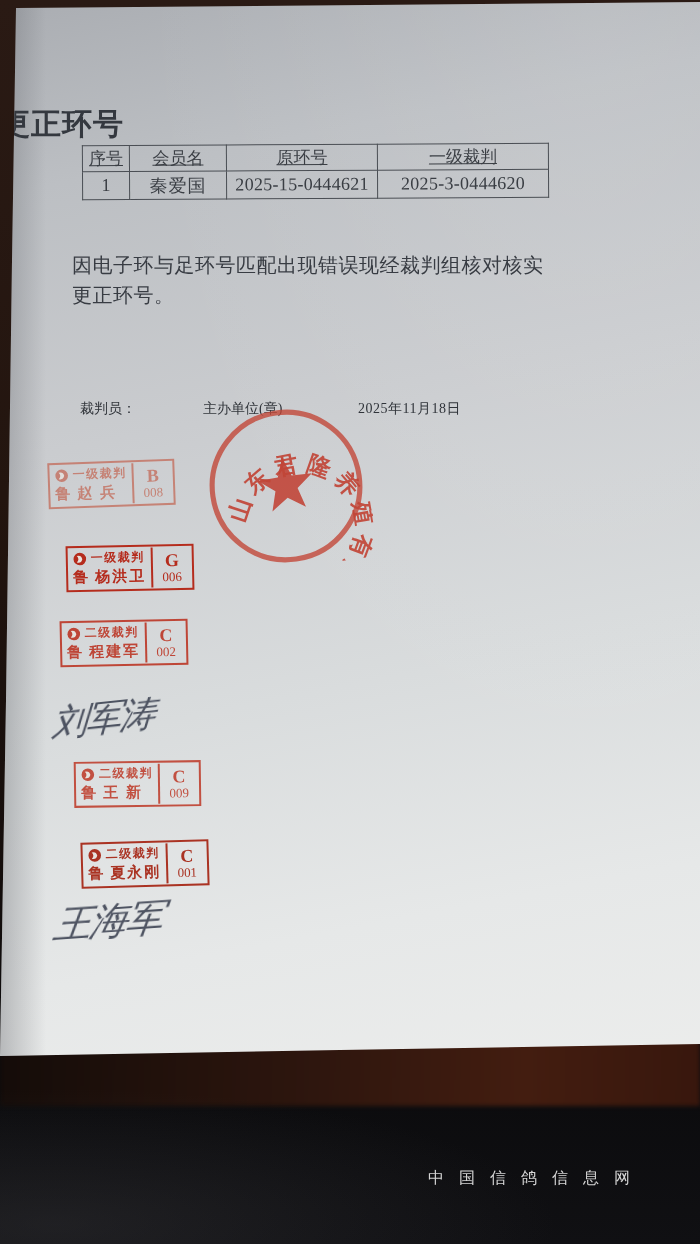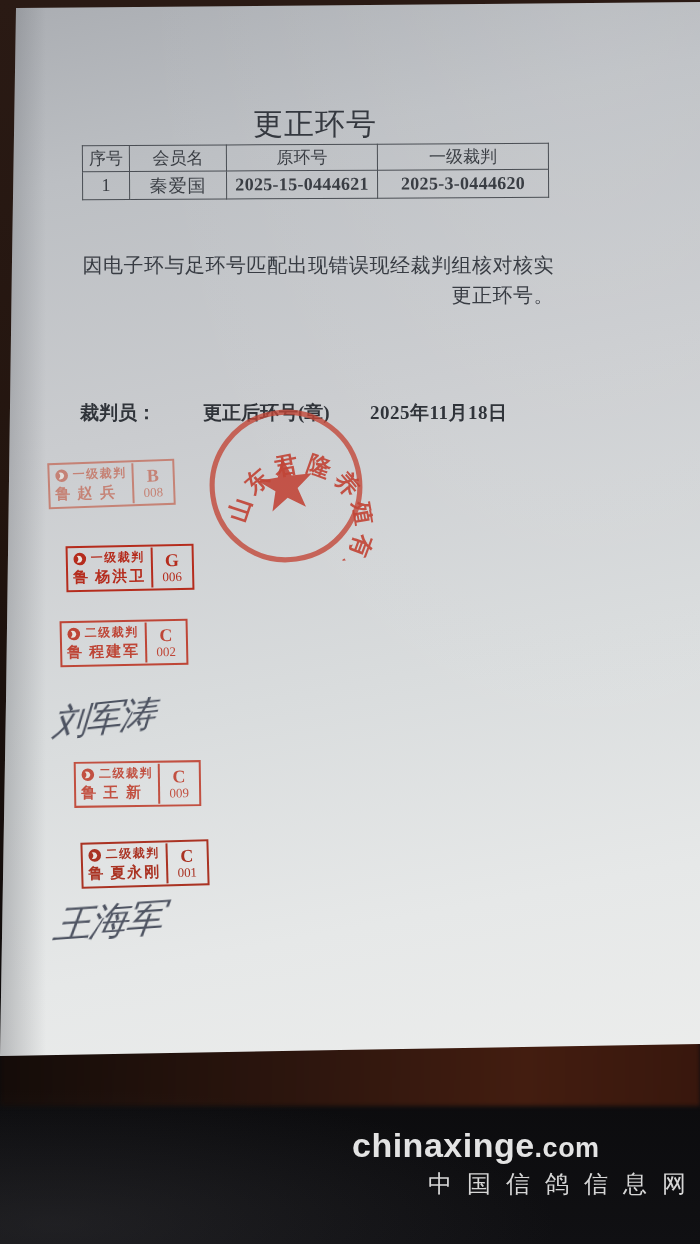--- a/index.html
+++ b/index.html
@@ -29,8 +29,8 @@
     box-shadow:0 6px 18px rgba(0,0,0,.55);
   }
   .doc-title{
-    position:absolute;left:0;top:104px;width:630px;text-align:center;
-    font-size:30px;color:#34383f;letter-spacing:1px;font-weight:400;
+    position:absolute;left:0;top:104px;width:630px;
+    font-size:30px;color:#34383f;letter-spacing:1px;font-weight:700;
   }
   table.ring-table{
     position:absolute;left:82px;top:144px;border-collapse:collapse;color:#3a3e44;

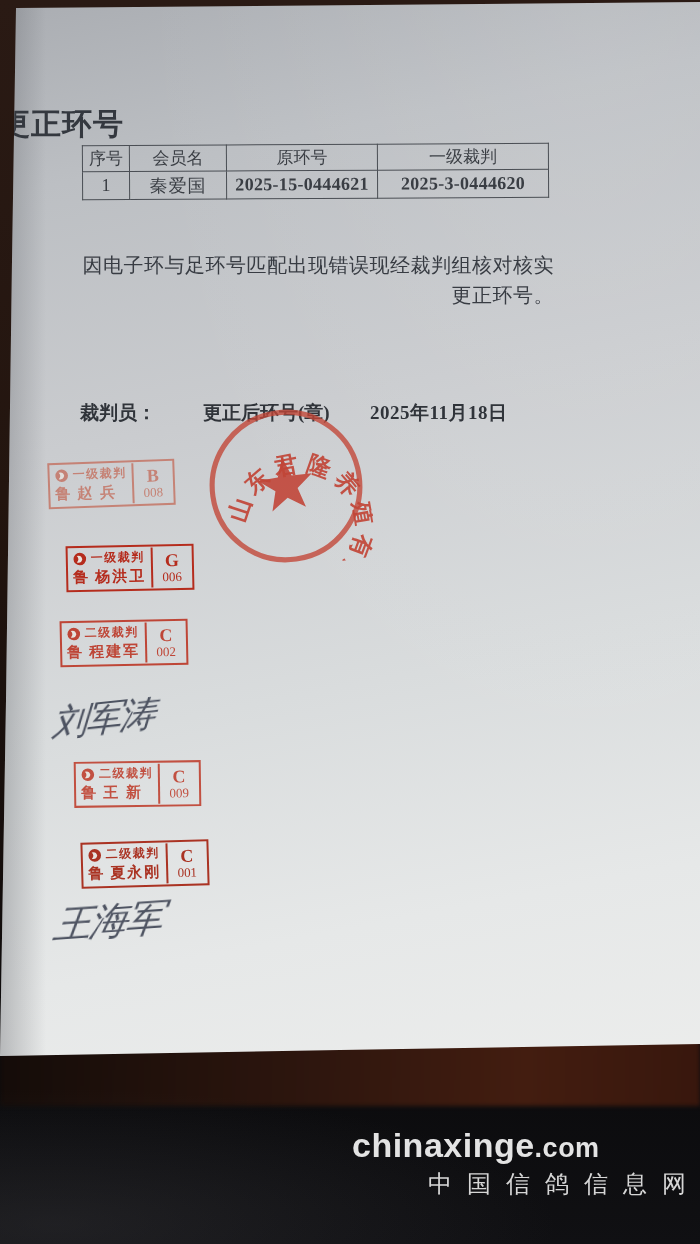--- a/index.html
+++ b/index.html
@@ -37,7 +37,7 @@
     transform:rotate(-.3deg);
   }
   .ring-table td{border:1.6px solid #4a4e54;text-align:center;padding:0 2px;}
-  .ring-table .h{font-size:17px;height:25px;}
+  .ring-table .h{font-size:17px;height:25px;text-decoration:underline;}
   .ring-table .d{font-size:18px;height:27px;}
   .c-no{width:42px;} .c-member{width:92px;margin-top:43px;} .c-orig{width:146px;} .c-corr{width:166px;}
   .member-name{font-weight:normal;letter-spacing:1px;}

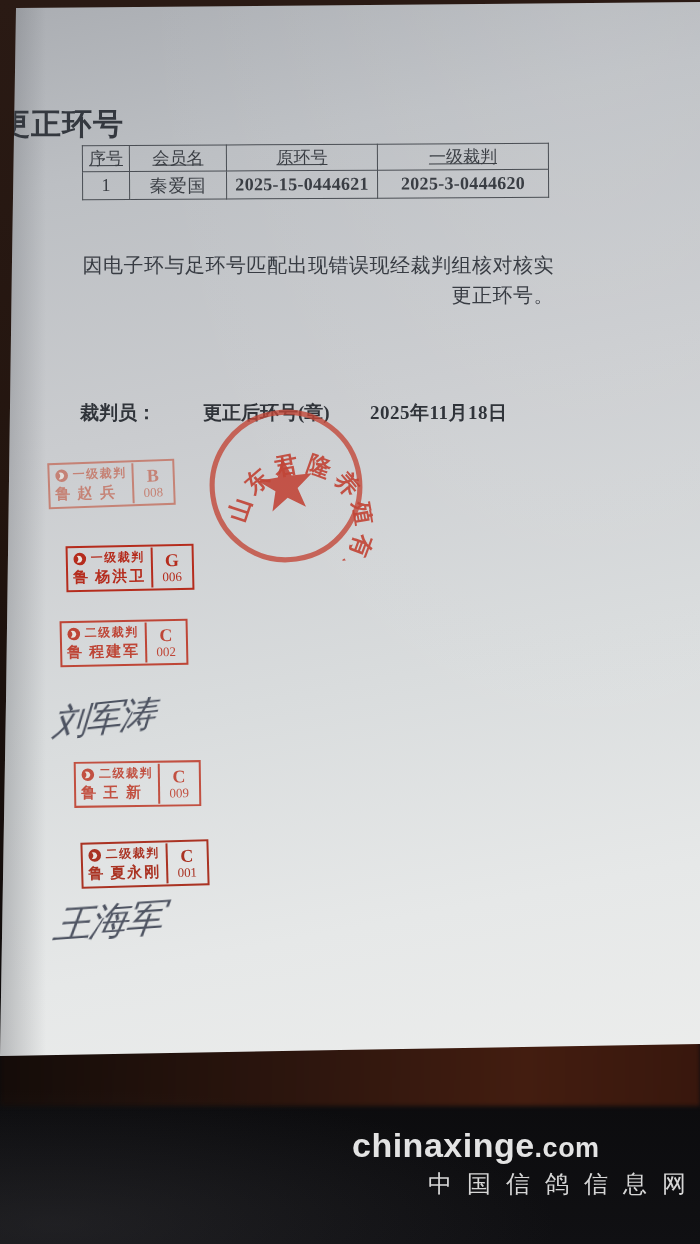--- a/index.html
+++ b/index.html
@@ -41,7 +41,7 @@
   .ring-table .d{font-size:18px;height:27px;}
   .c-no{width:42px;} .c-member{width:92px;margin-top:43px;} .c-orig{width:146px;} .c-corr{width:166px;}
   .member-name{font-weight:normal;letter-spacing:1px;}
-  .ring-num{font-size:18px;letter-spacing:.3px;font-weight:bold;}
+  .ring-num{font-size:18px;letter-spacing:.3px;}
   .note{
     position:absolute;left:72px;top:250px;width:482px;text-align:right;
     font-size:20px;line-height:1.5;color:#383c43;letter-spacing:.5px;

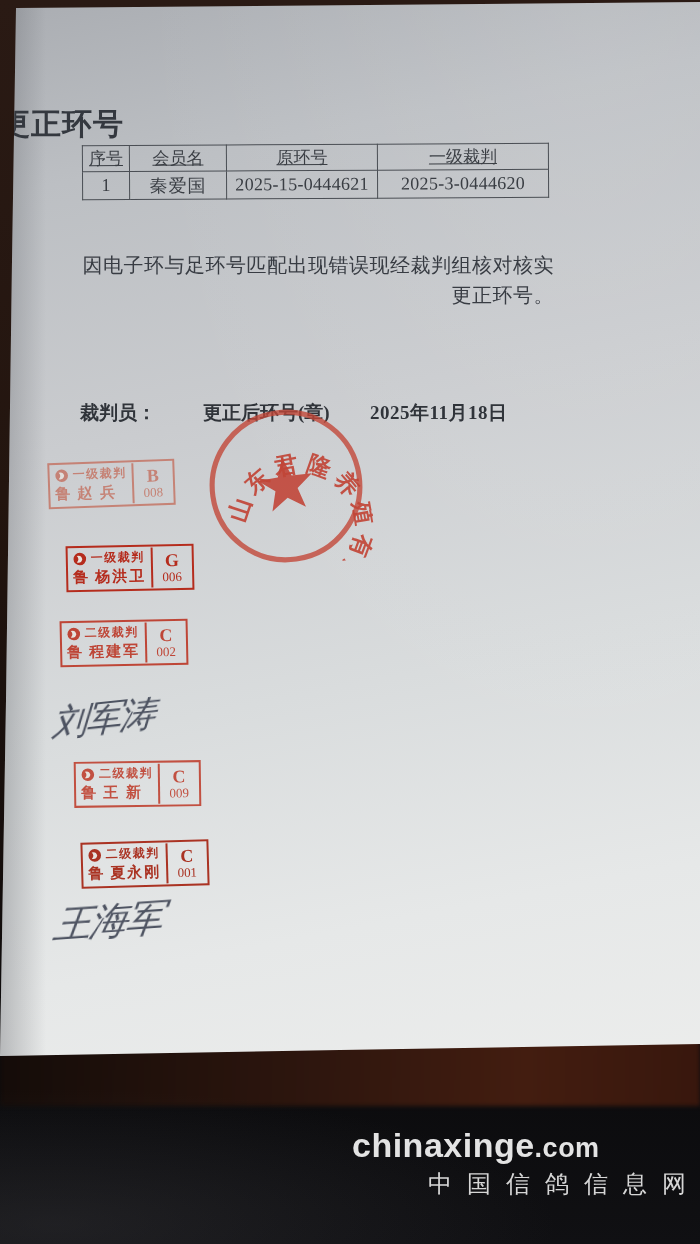--- a/index.html
+++ b/index.html
@@ -43,7 +43,7 @@
   .member-name{font-weight:normal;letter-spacing:1px;}
   .ring-num{font-size:18px;letter-spacing:.3px;}
   .note{
-    position:absolute;left:72px;top:250px;width:482px;text-align:right;
+    position:absolute;left:72px;top:250px;width:482px;text-align:left;
     font-size:20px;line-height:1.5;color:#383c43;letter-spacing:.5px;
   }
   .officials{position:absolute;left:0;top:400px;width:700px;height:22px;font-size:19px;color:#30343a;font-weight:700;}

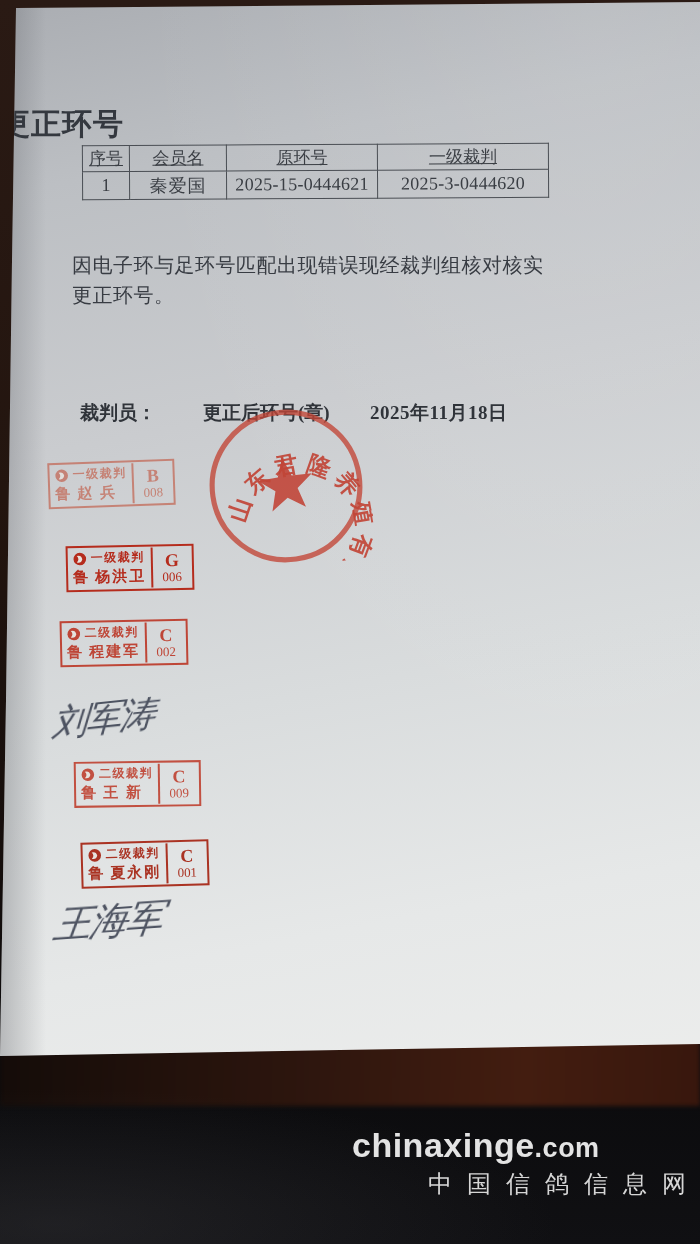--- a/index.html
+++ b/index.html
@@ -46,7 +46,7 @@
     position:absolute;left:72px;top:250px;width:482px;text-align:left;
     font-size:20px;line-height:1.5;color:#383c43;letter-spacing:.5px;
   }
-  .officials{position:absolute;left:0;top:400px;width:700px;height:22px;font-size:19px;color:#30343a;font-weight:700;}
+  .officials{position:absolute;left:0;top:400px;width:700px;height:22px;font-size:14px;color:#30343a;font-weight:400;}
   .lbl-referee{position:absolute;left:80px;}
   .lbl-organizer{position:absolute;left:203px;}
   .lbl-date{position:absolute;left:370px;letter-spacing:.5px;}

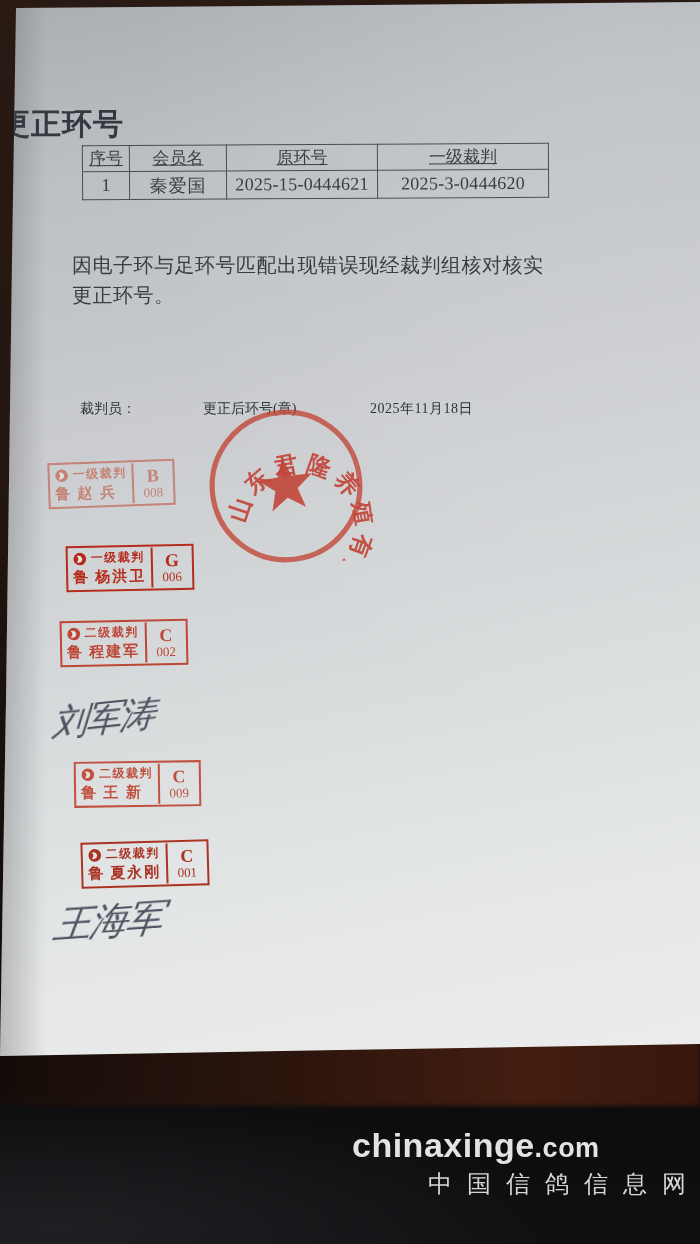--- a/index.html
+++ b/index.html
@@ -131,7 +131,7 @@
 
     <div class="officials">
       <span class="lbl-referee">裁判员：</span>
-      <span class="lbl-organizer">更正后环号(章)</span>
+      <span class="lbl-organizer">主办单位(章)</span>
       <span class="lbl-date">2025年11月18日</span>
     </div>
 

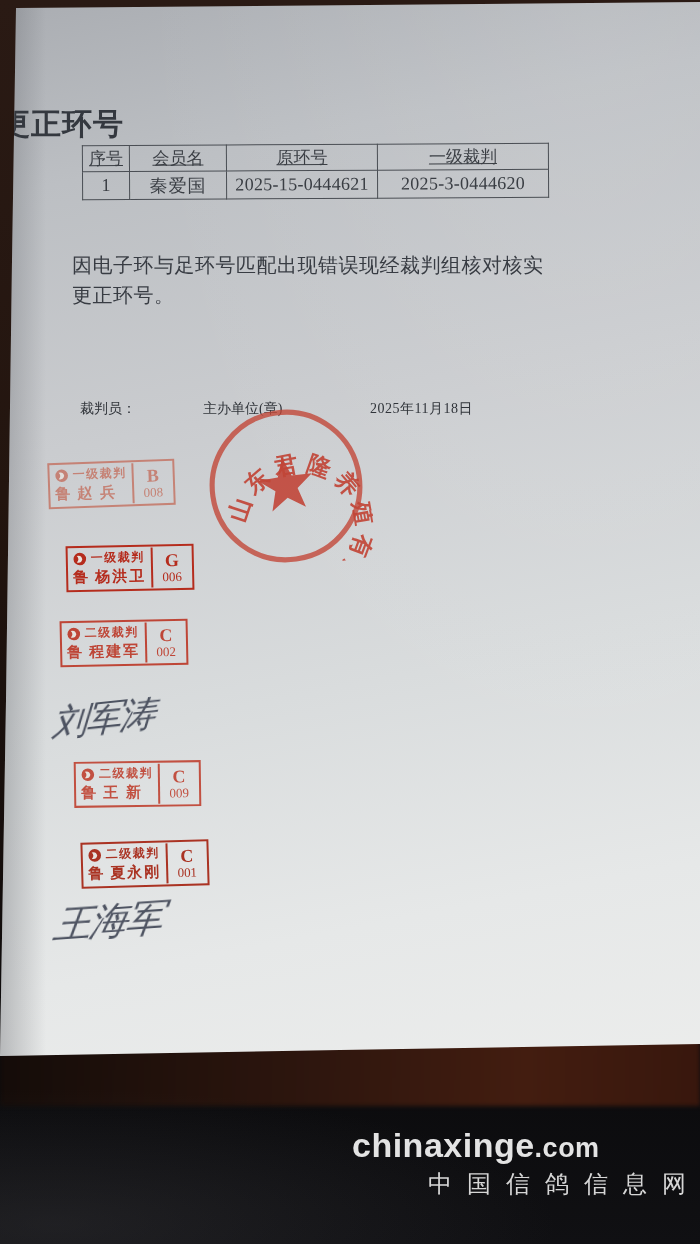--- a/index.html
+++ b/index.html
@@ -49,7 +49,7 @@
   .officials{position:absolute;left:0;top:400px;width:700px;height:22px;font-size:14px;color:#30343a;font-weight:400;}
   .lbl-referee{position:absolute;left:80px;}
   .lbl-organizer{position:absolute;left:203px;}
-  .lbl-date{position:absolute;left:370px;letter-spacing:.5px;}
+  .lbl-date{position:absolute;left:358px;letter-spacing:.5px;}
   
   .seal{position:absolute;left:204px;top:404px;width:164px;height:164px;transform:rotate(-8deg);opacity:.92;}
   

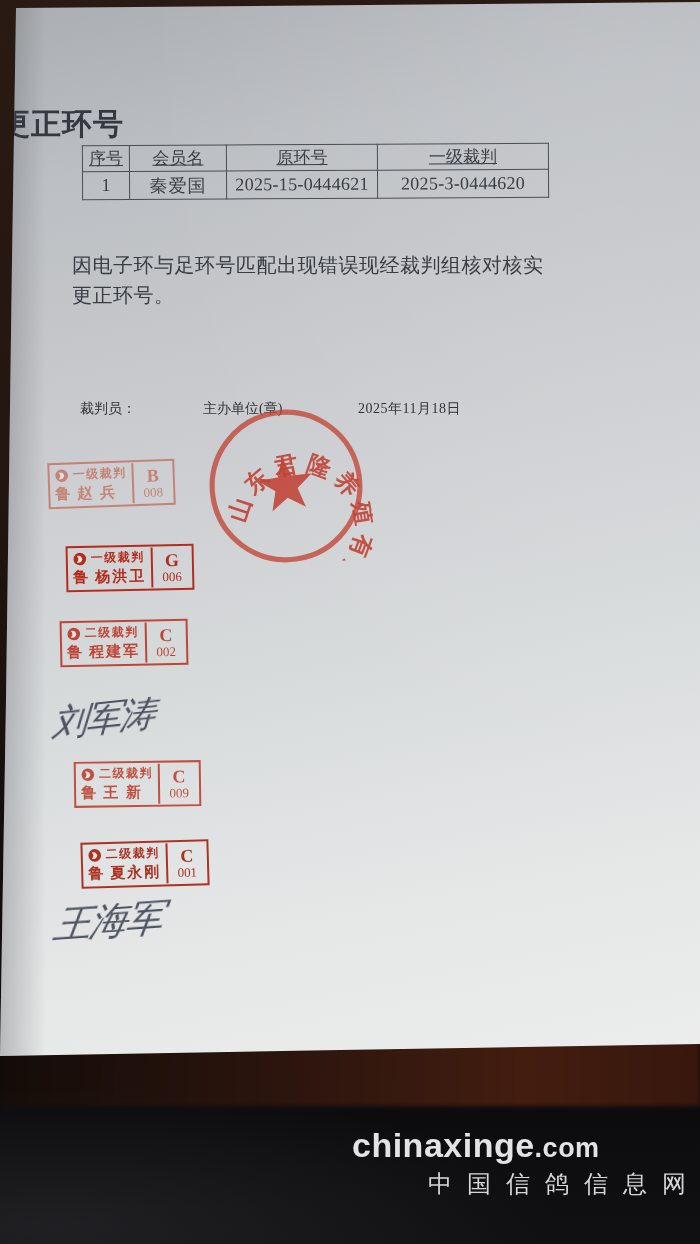--- a/index.html
+++ b/index.html
@@ -247,9 +247,6 @@
 
   </div>
 
-  <div class="wm-domain">
-    <span>chinaxinge</span><span class="tld">.com</span>
-  </div>
   <div class="wm-cn">中国信鸽信息网</div>
 
 </div>

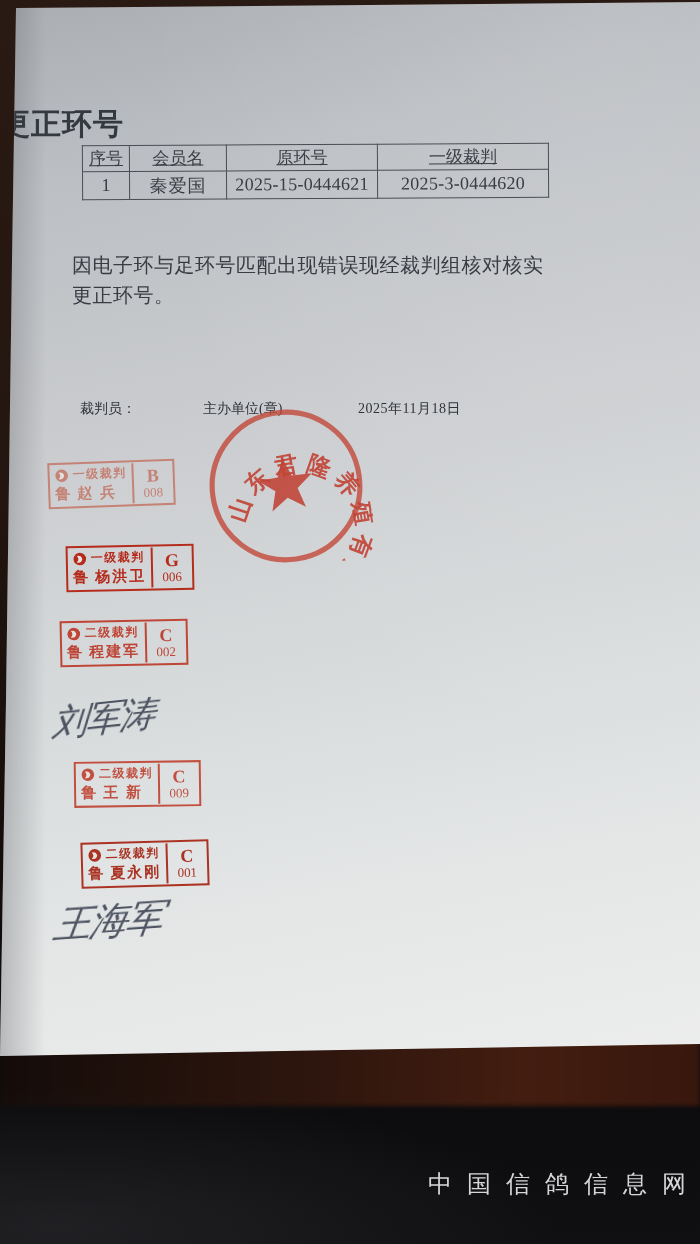--- a/index.html
+++ b/index.html
@@ -92,7 +92,7 @@
   .wm-domain .tld{font-size:27px;}
   .wm-cn{
     position:absolute;left:428px;top:1168px;color:#d6d6d6;
-    font-family:"Liberation Sans",sans-serif;font-size:24px;letter-spacing:15px;white-space:nowrap;
+    font-family:"Liberation Sans",sans-serif;font-size:16px;letter-spacing:15px;white-space:nowrap;
   }
 </style>
 </head>

